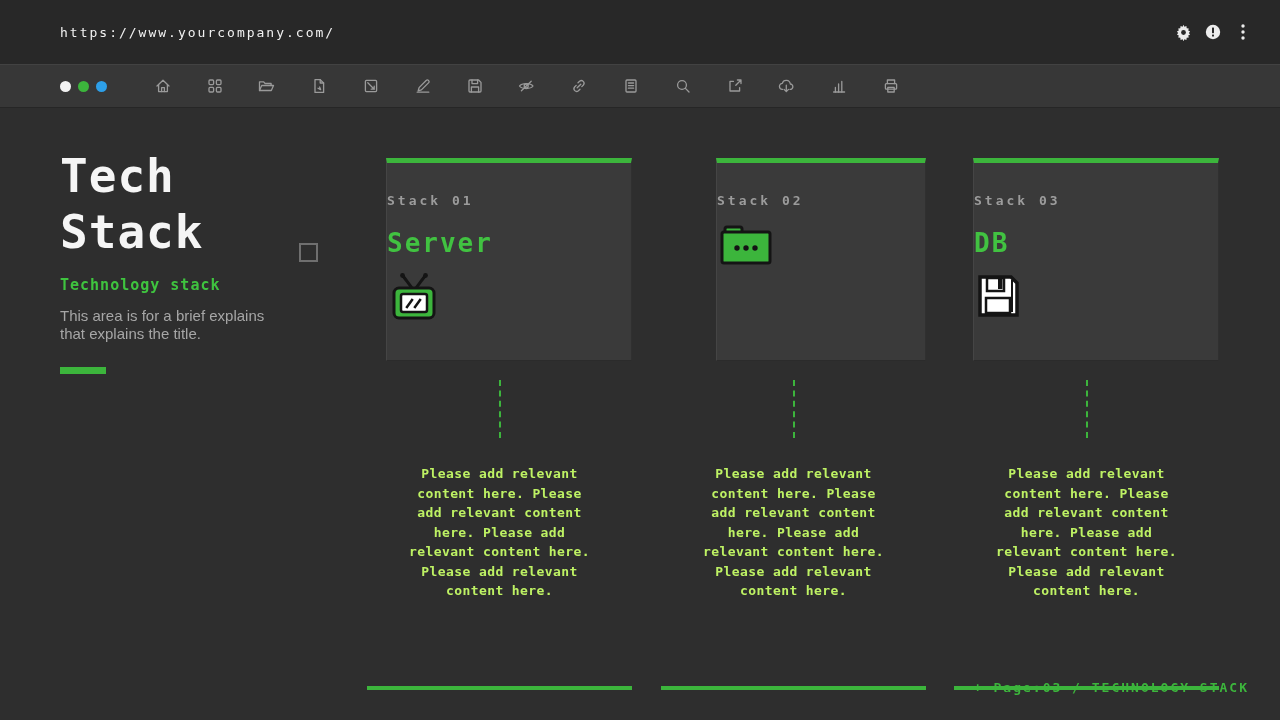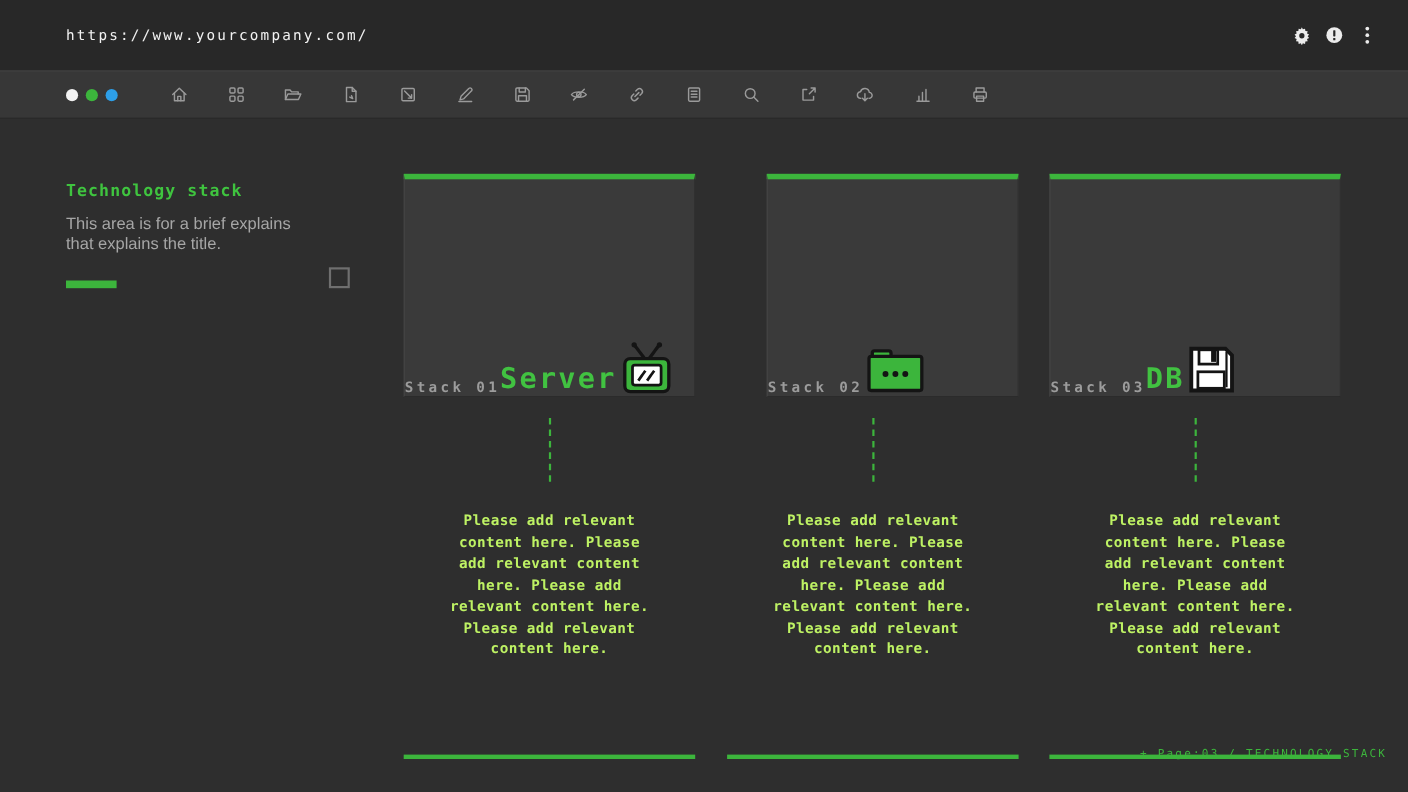--- a/index.html
+++ b/index.html
@@ -231,6 +231,10 @@
 <div class="main">
 
   <div class="hero">
+    <div class="hero-title">
+      <div>Tech</div>
+      <div>Stack</div>
+    </div>
     <div class="hero-subtitle">Technology stack</div>
     <div class="hero-desc">This area is for a brief explains that explains the title.</div>
     <div class="hero-bar"></div>

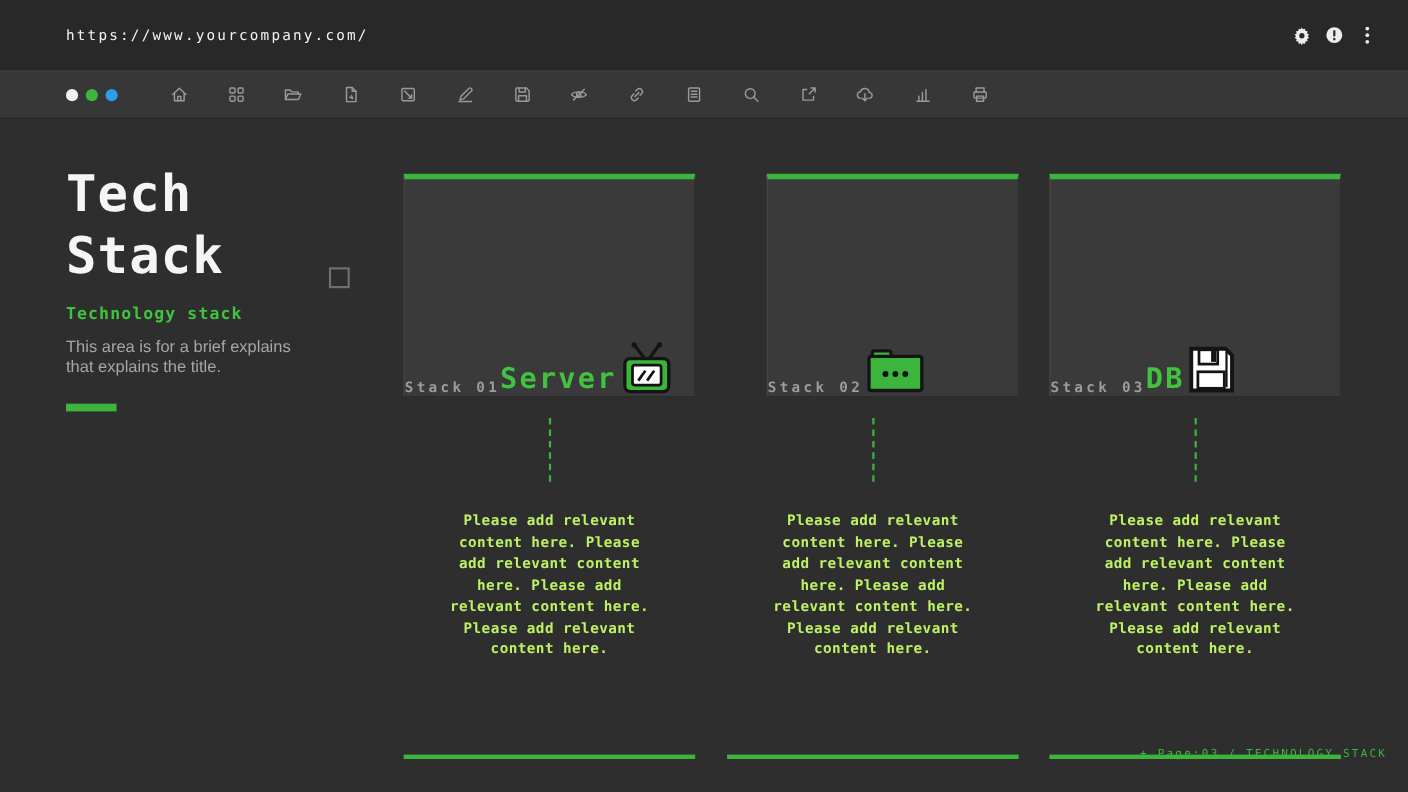--- a/index.html
+++ b/index.html
@@ -62,7 +62,7 @@
     height:203px; background:#3a3a3a;
     border-top:5px solid #3cb53c;
     border-left:1px solid #454545; border-right:1px solid #303030; border-bottom:1px solid #2b2b2b;
-    display:flex; flex-direction:row; align-items:flex-end;
+    display:flex; flex-direction:column; align-items:flex-start;margin-left:19px;
   }
   .card-label {
     margin-top:30px; color:#9c9c9c; font-weight:bold; font-size:13px; letter-spacing:3px;

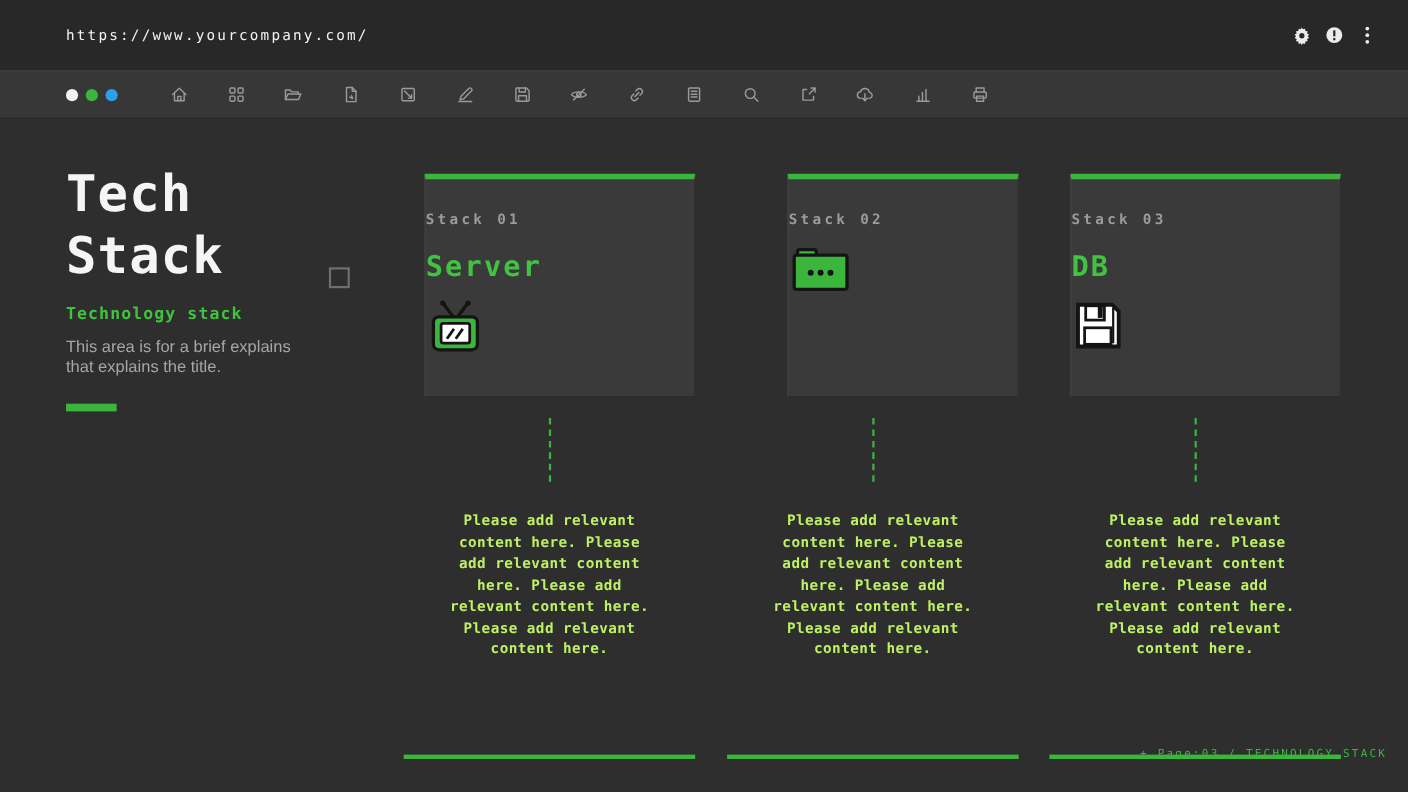--- a/index.html
+++ b/index.html
@@ -87,8 +87,8 @@
   }
 
   .page-footer {
-    position:absolute; right:19px; top:572px;
-    color:#3cb53c; font-weight:normal; font-size:10px; letter-spacing:2px;
+    position:absolute; right:31px; top:572px;
+    color:#3cb53c; font-weight:bold; font-size:13px; letter-spacing:2px;
   }
 </style>
 </head>

